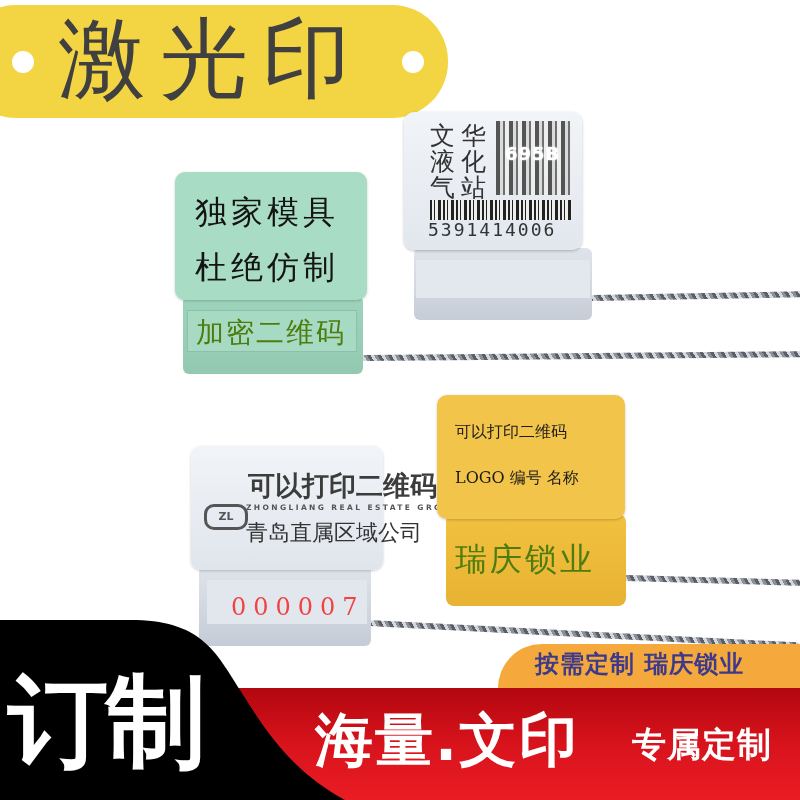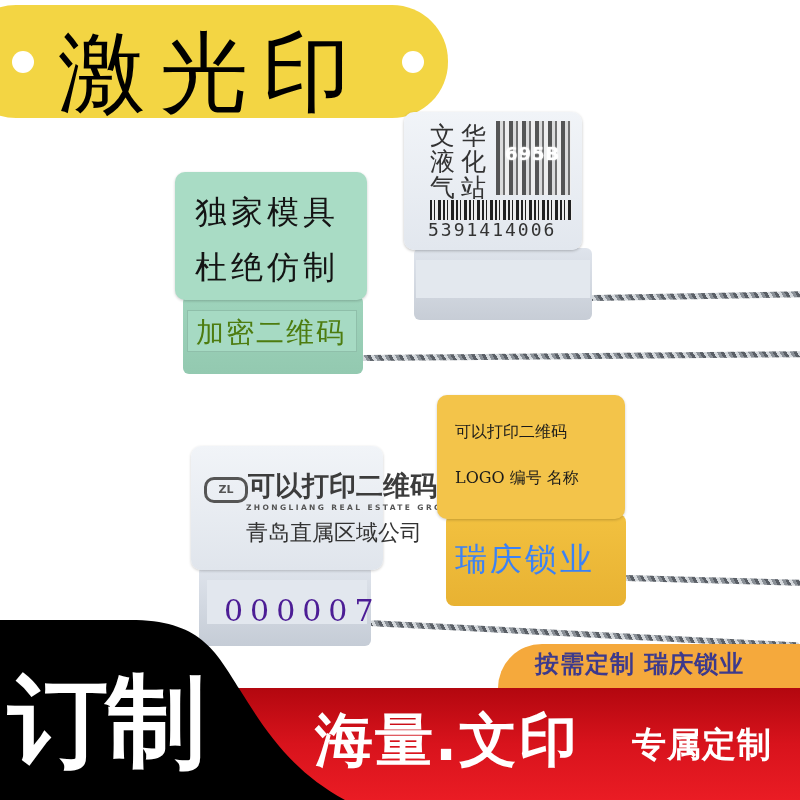--- a/index.html
+++ b/index.html
@@ -9,7 +9,7 @@
   
   .tag { left:-40px; top:5px; width:488px; height:113px; background:#f3d543; border-radius:56px; }
   .tag-hole { width:22px; height:22px; background:#fff; border-radius:50%; top:51px; }
-  .tag-text { left:58px; top:16px; font-size:88px; color:#000000; letter-spacing:14px; line-height:113px; font-family:"DejaVu Sans", sans-serif; }
+  .tag-text { left:58px; top:2px; font-size:88px; color:#404040; letter-spacing:14px; line-height:113px; font-family:"DejaVu Sans", sans-serif; }
 
   
   .cable { height:6px; background:repeating-linear-gradient(60deg,#5a5f66 0 3px,#d4d8dc 3px 6px,#8a9097 6px 9px); border-radius:3px; transform-origin:left center; }

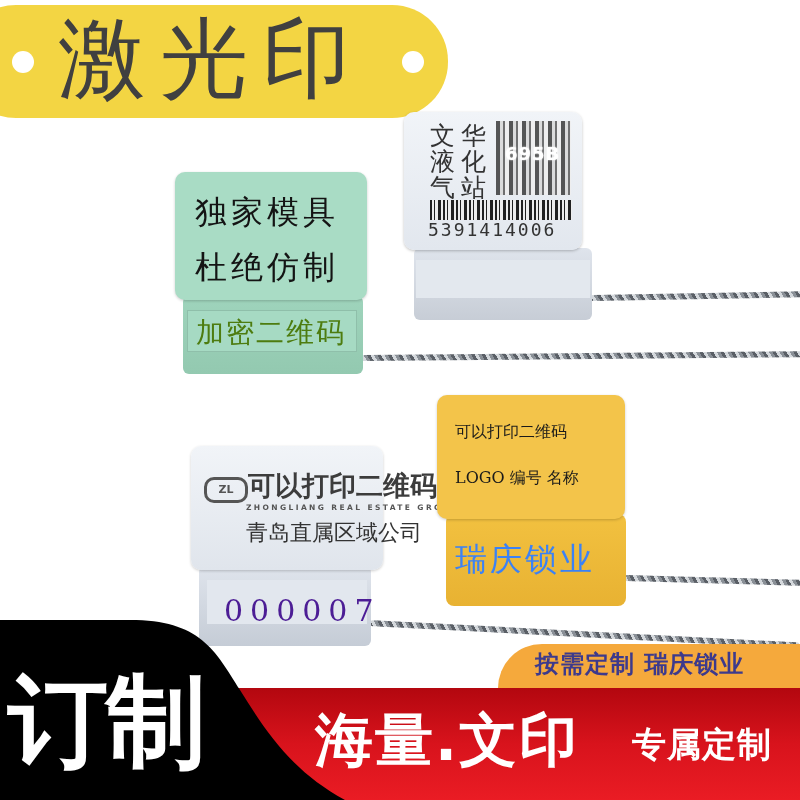--- a/index.html
+++ b/index.html
@@ -37,7 +37,7 @@
   .seal-head-w2 { left:191px; top:446px; width:192px; height:124px; background:linear-gradient(180deg,#f1f4f8,#e0e5ec); border-radius:10px; box-shadow:0 1px 3px rgba(0,0,0,.2); }
   .seal-body-w2 { left:199px; top:566px; width:172px; height:80px; background:linear-gradient(180deg,#dfe4ec,#c5ccd6); border-radius:6px; }
   .seal-body-w2 .face { position:absolute; left:8px; right:4px; top:14px; height:44px; background:#e2e7ee; }
-  .logo-mark { left:204px; top:477px; width:38px; height:20px; border:3px solid #555; border-radius:10px; font-size:11px; color:#555; text-align:center; line-height:20px; font-weight:bold; }
+  .logo-mark { left:204px; top:504px; width:38px; height:20px; border:3px solid #555; border-radius:10px; font-size:11px; color:#555; text-align:center; line-height:20px; font-weight:bold; }
   .company { left:248px; top:468px; font-size:27px; font-weight:bold; color:#3c3c3c; letter-spacing:0px; }
   .company-en { left:246px; top:503px; font-size:7.5px; color:#555; letter-spacing:2.4px; font-weight:bold; }
   .region { left:246px; top:518px; font-size:22px; color:#333;text-align:right; }

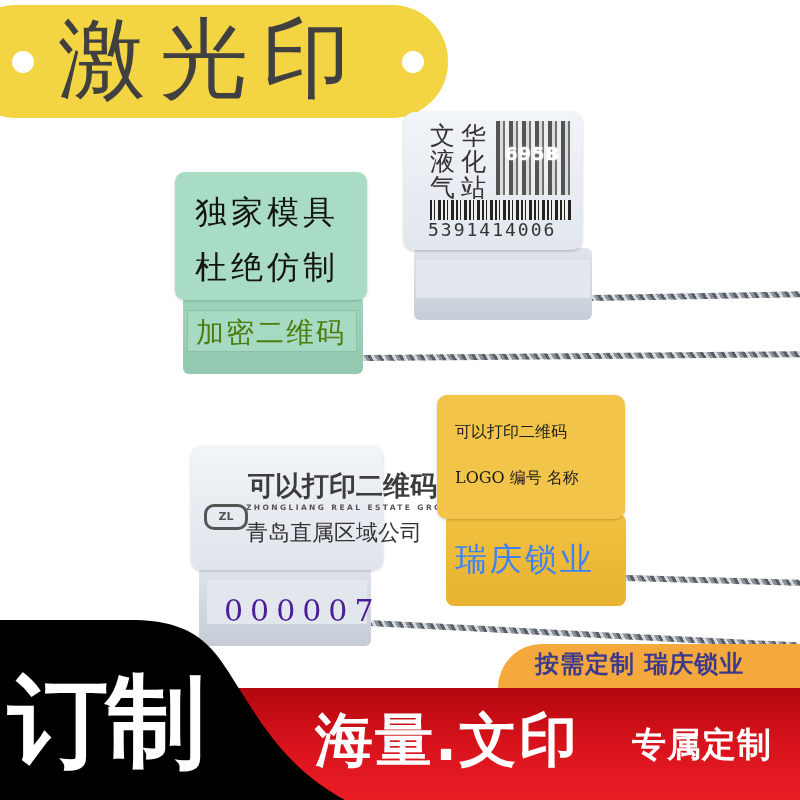--- a/index.html
+++ b/index.html
@@ -47,7 +47,7 @@
   .seal-head-y { left:437px; top:395px; width:188px; height:124px; background:#f3c44a; border-radius:10px; box-shadow:0 1px 3px rgba(0,0,0,.2); }
   .seal-body-y { left:446px; top:514px; width:180px; height:92px; background:linear-gradient(180deg,#f2c140,#e8b232); border-radius:8px; }
   .y-text { font-family:"DejaVu Serif", serif; color:#1a1a1a; font-size:16px; line-height:40px; }
-  .y-text-big { font-family:"DejaVu Serif", serif; color:#3b82f6; font-size:32px; letter-spacing:3px; }
+  .y-text-big { font-family:"DejaVu Serif", serif; color:#4d7c0f; font-size:32px; letter-spacing:3px; }
 
   
   .red-band { left:0; top:688px; width:800px; height:112px; background:linear-gradient(180deg,#b3070f 0%,#d8131c 50%,#ea1c24 100%); }

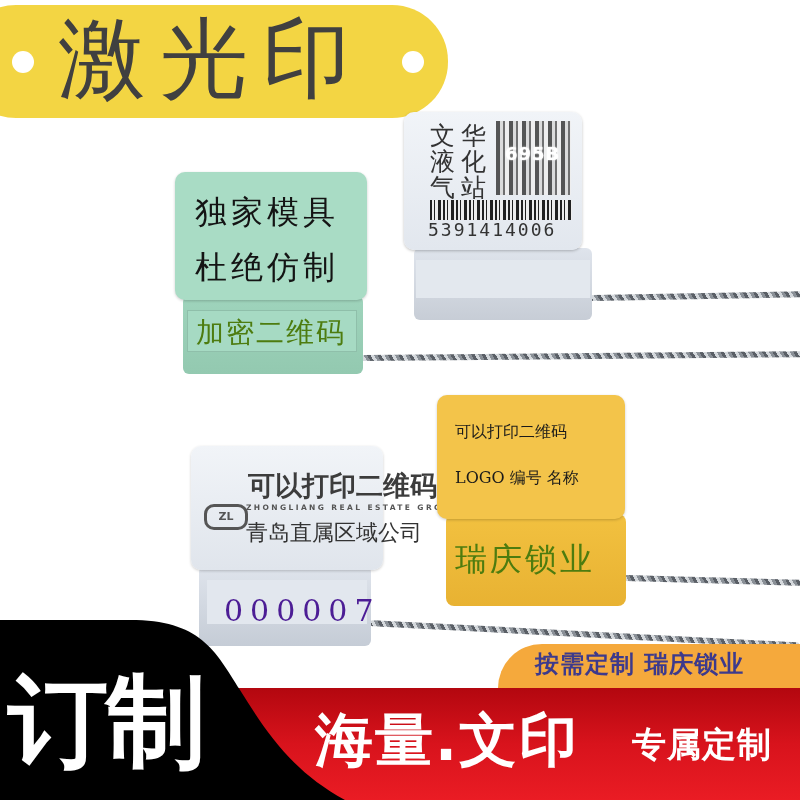--- a/index.html
+++ b/index.html
@@ -41,7 +41,7 @@
   .company { left:248px; top:468px; font-size:27px; font-weight:bold; color:#3c3c3c; letter-spacing:0px; }
   .company-en { left:246px; top:503px; font-size:7.5px; color:#555; letter-spacing:2.4px; font-weight:bold; }
   .region { left:246px; top:518px; font-size:22px; color:#333;text-align:right; }
-  .serial { left:224px; top:593px; font-family:"DejaVu Serif", serif; font-size:30px; color:#4c1d95; letter-spacing:7px; }
+  .serial { left:231px; top:593px; font-family:"DejaVu Serif", serif; font-size:24px; color:#ef4444; letter-spacing:7px; }
 
   
   .seal-head-y { left:437px; top:395px; width:188px; height:124px; background:#f3c44a; border-radius:10px; box-shadow:0 1px 3px rgba(0,0,0,.2); }

